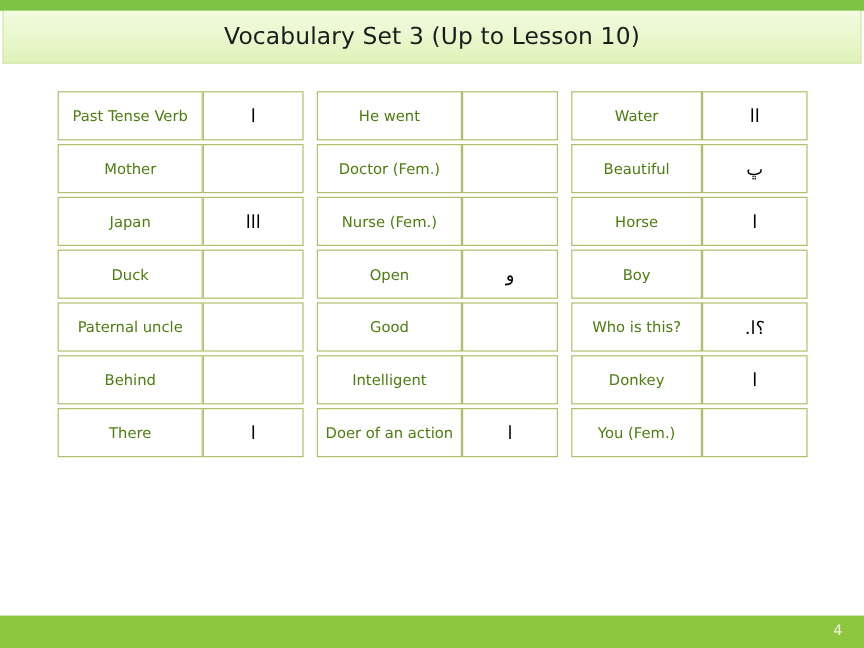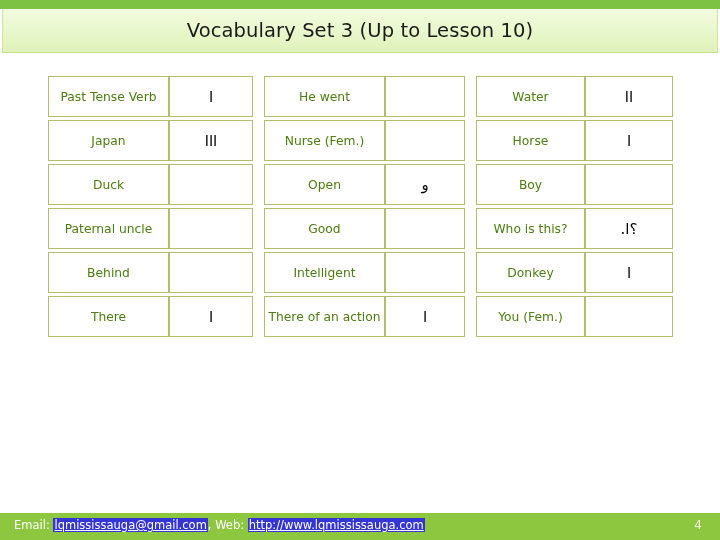--- a/index.html
+++ b/index.html
@@ -174,6 +174,16 @@
         <td class="arb">اا</td>
       </tr>
       <tr>
+        <td class="eng">Mother</td>
+        <td class="arb"></td>
+        <td class="gapcell"></td>
+        <td class="eng">Doctor (Fem.)</td>
+        <td class="arb"></td>
+        <td class="gapcell"></td>
+        <td class="eng">Beautiful</td>
+        <td class="arb">ڀ</td>
+      </tr>
+      <tr>
         <td class="eng">Japan</td>
         <td class="arb">ااا</td>
         <td class="gapcell"></td>

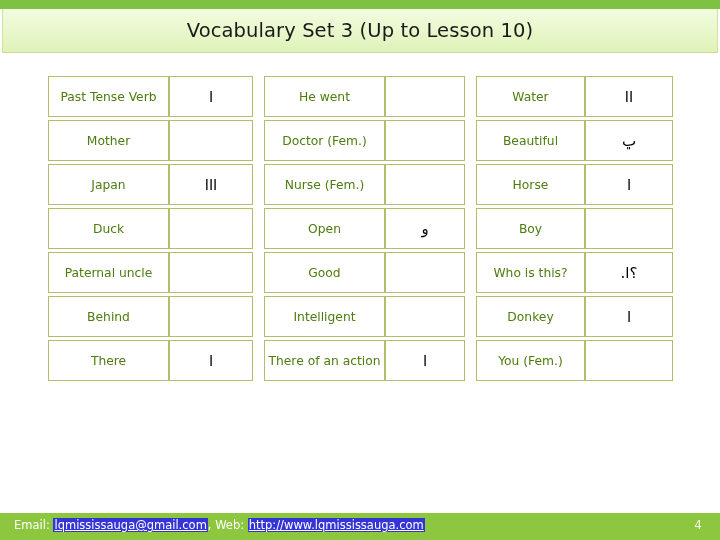--- a/index.html
+++ b/index.html
@@ -227,7 +227,7 @@
         <td class="eng">There</td>
         <td class="arb">ا</td>
         <td class="gapcell"></td>
-        <td class="eng">There of an action</td>
+        <td class="eng">Doer of an action</td>
         <td class="arb">ا</td>
         <td class="gapcell"></td>
         <td class="eng">You (Fem.)</td>

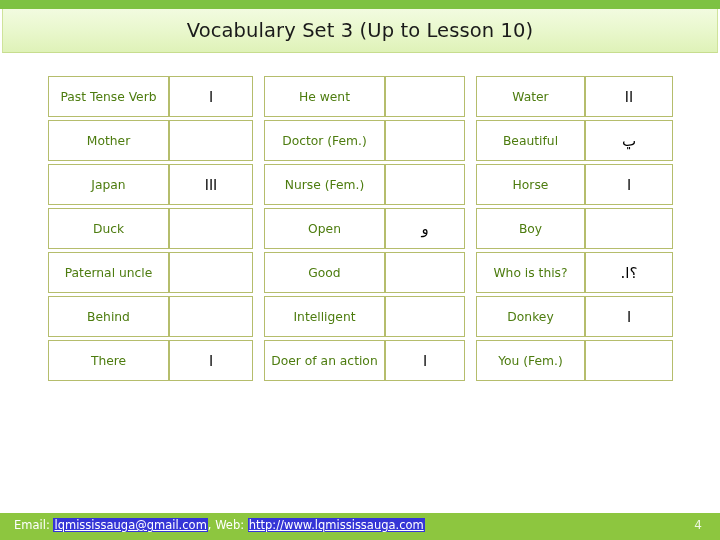--- a/index.html
+++ b/index.html
@@ -238,12 +238,6 @@
 </div>
 
 <div id="footer-bar">
-  <div id="footer-left">
-    <span class="lbl">Email:</span>
-    <span class="linkish">lqmississauga@gmail.com</span><span class="lbl">,</span>
-    <span class="lbl">Web:</span>
-    <span class="linkish">http://www.lqmississauga.com</span>
-  </div>
   <div id="footer-page">4</div>
 </div>
 

